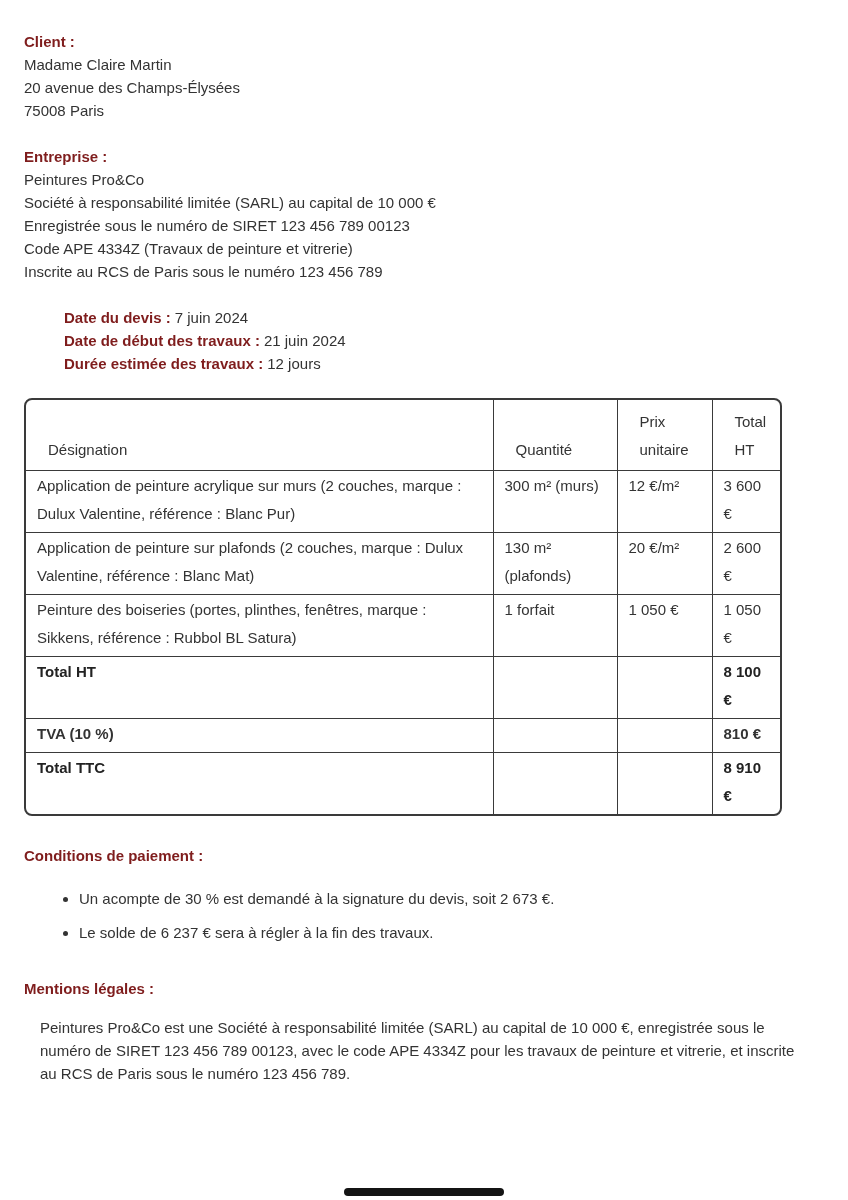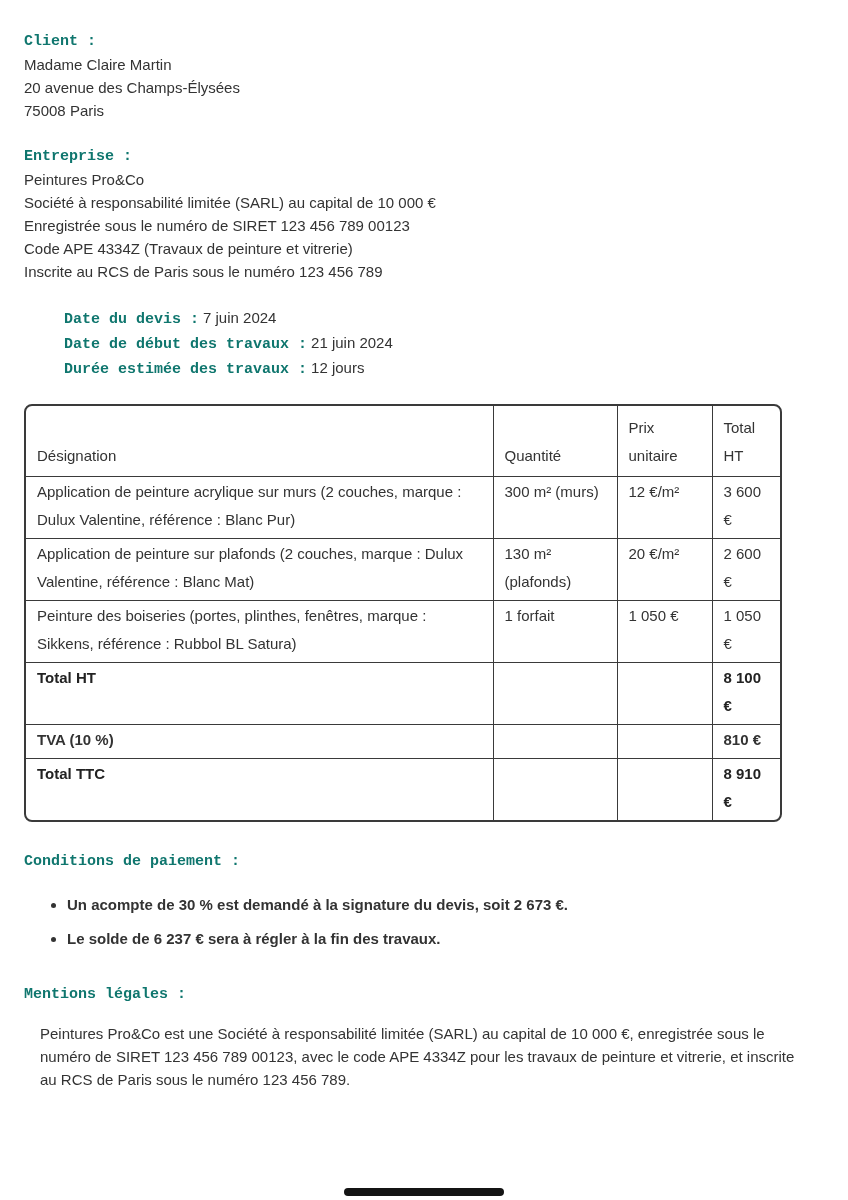--- a/index.html
+++ b/index.html
@@ -25,8 +25,7 @@
   }
   .b {
     font-weight: 700;
-    color: #0f766e;
-    font-family: Liberation Mono, monospace;
+    color: #7f1d1d;
   }
   .date-line .date-label { margin-right: 4px; margin-left: 40px; }
 

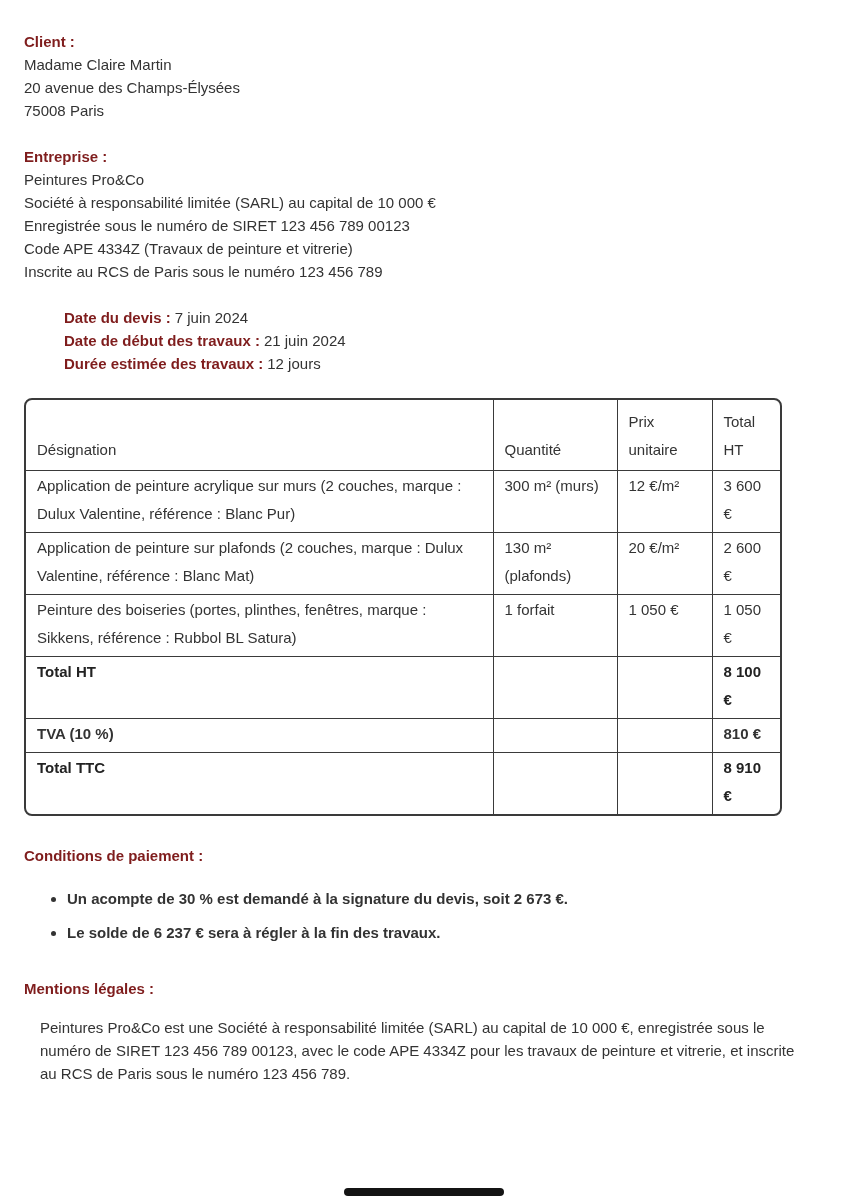--- a/index.html
+++ b/index.html
@@ -59,7 +59,7 @@
   }
   thead th {
     vertical-align: bottom;
-    padding: 8px 11px 6px 11px;
+    padding: 8px 11px 6px 22px;
     height: 61px;
     box-sizing: border-box;
   }

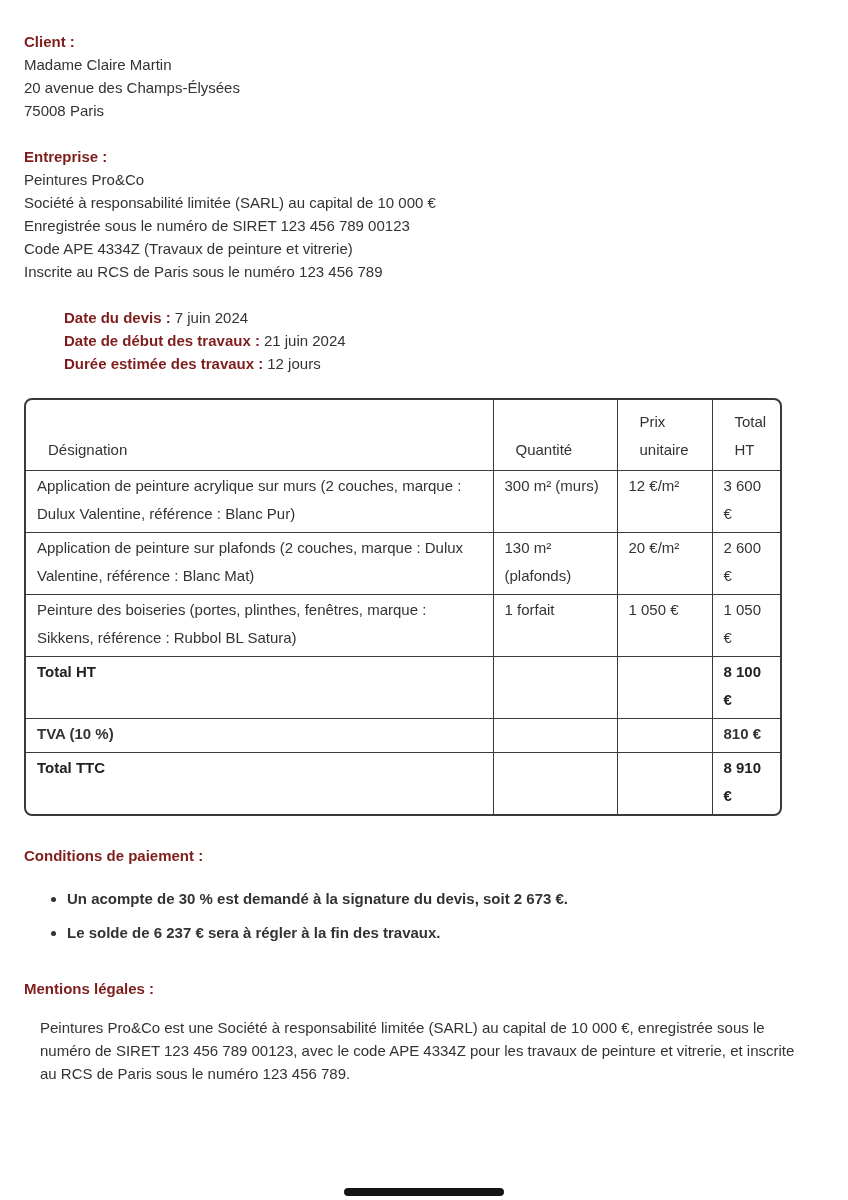--- a/index.html
+++ b/index.html
@@ -76,9 +76,8 @@
     padding: 0 0 0 39px;
   }
   ul.bullets li {
-    margin: 0 0 11px 4px;
-    line-height: 23px;
-    font-weight: bold;
+    margin: 0 0 11px 16px;
+    line-height: 23px;
   }
   .legal {
     margin: 33px 0 0 0;

